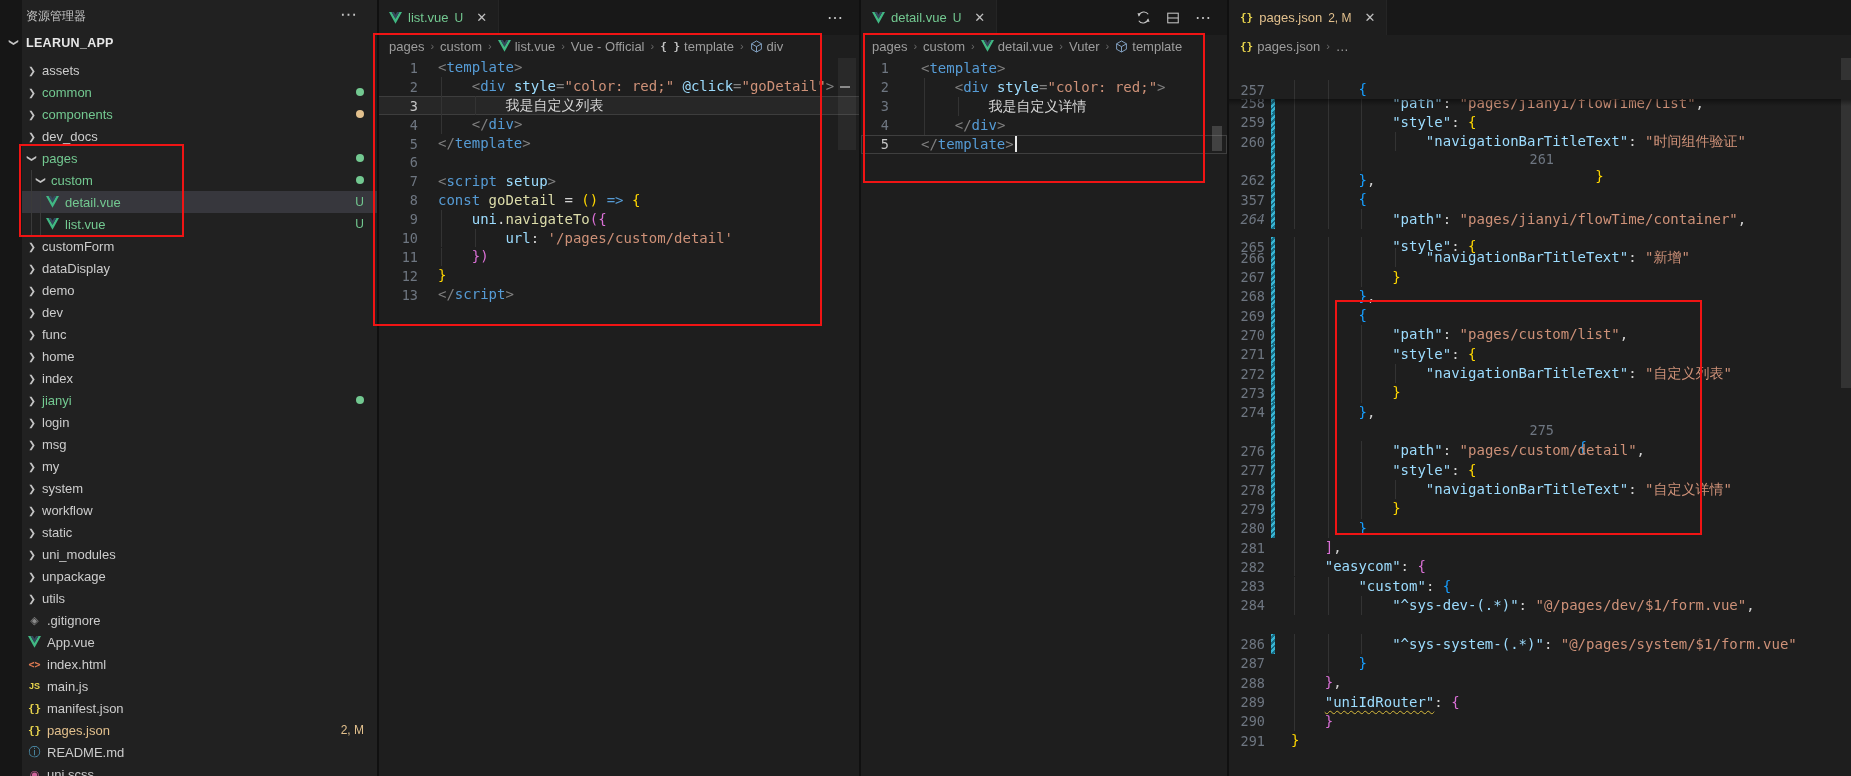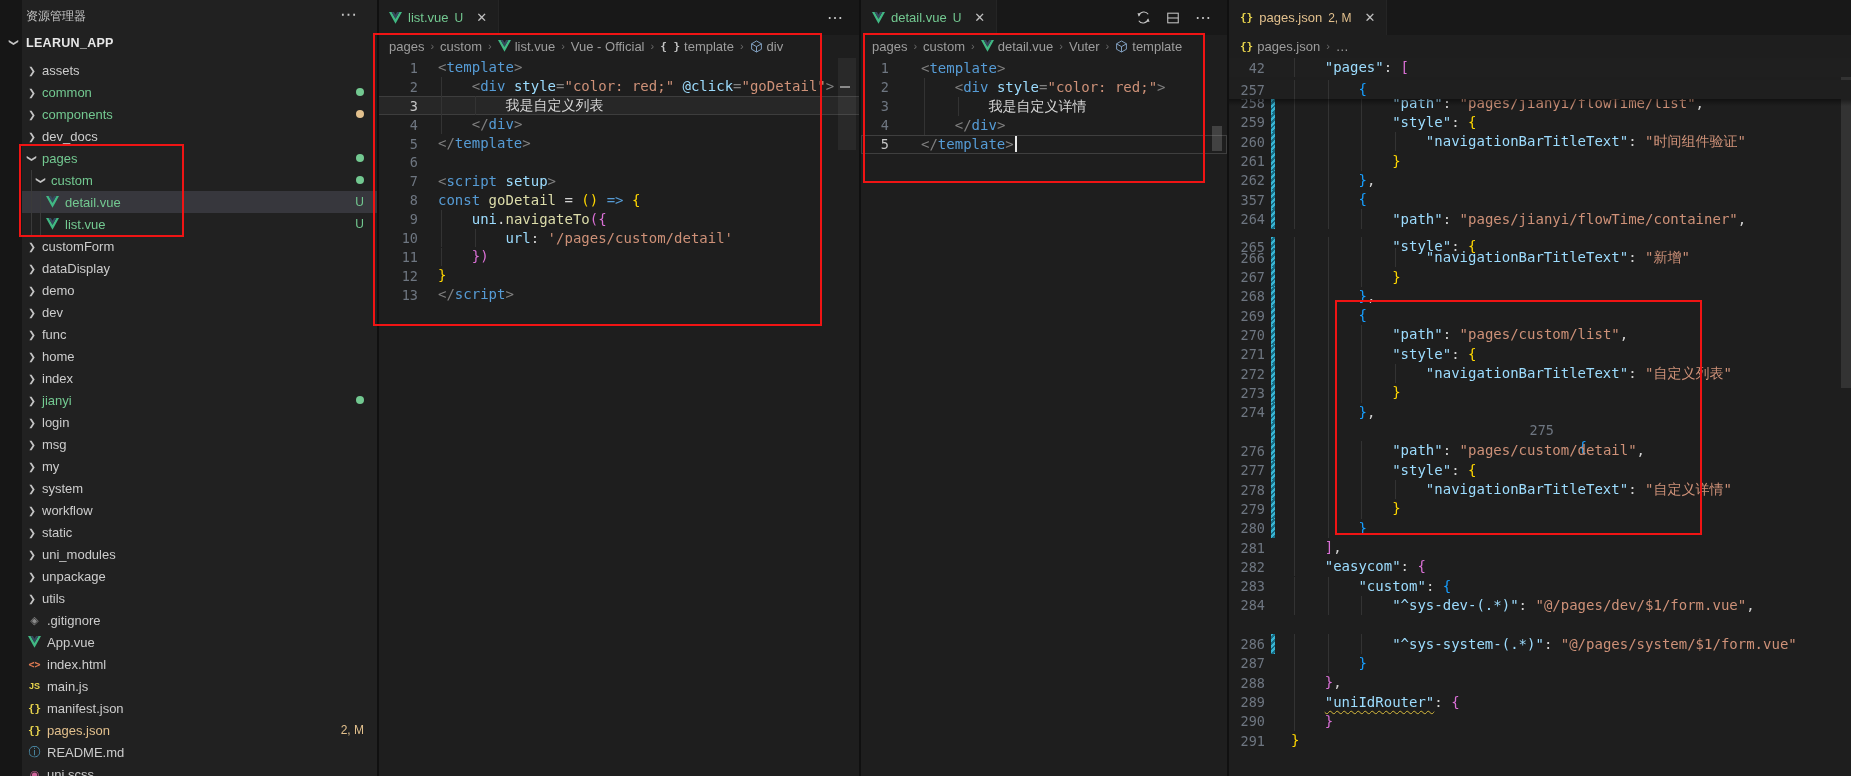--- a/index.html
+++ b/index.html
@@ -516,11 +516,6 @@
         </span>
       </div>
       <div class="codearea">
-        <div class="row sticky" style="top: 1px; height: 19.32px;">
-          <span class="ln" style="width: 44px; padding-right: 8px; box-sizing: border-box;">42</span>
-          <i class="gline" style="left: 65px;"></i>
-          <span class="ltext" style="padding-left: 18px;"><span class="tk-def">    </span><span class="tk-prop">"pages"</span><span class="tk-def">: </span><span class="tk-b2">[</span></span>
-        </div>
         <div class="row sticky" style="top: 23px; height: 19.32px;">
           <span class="ln" style="width: 44px; padding-right: 8px; box-sizing: border-box;">257</span>
           <i class="gline" style="left: 65px;"></i>

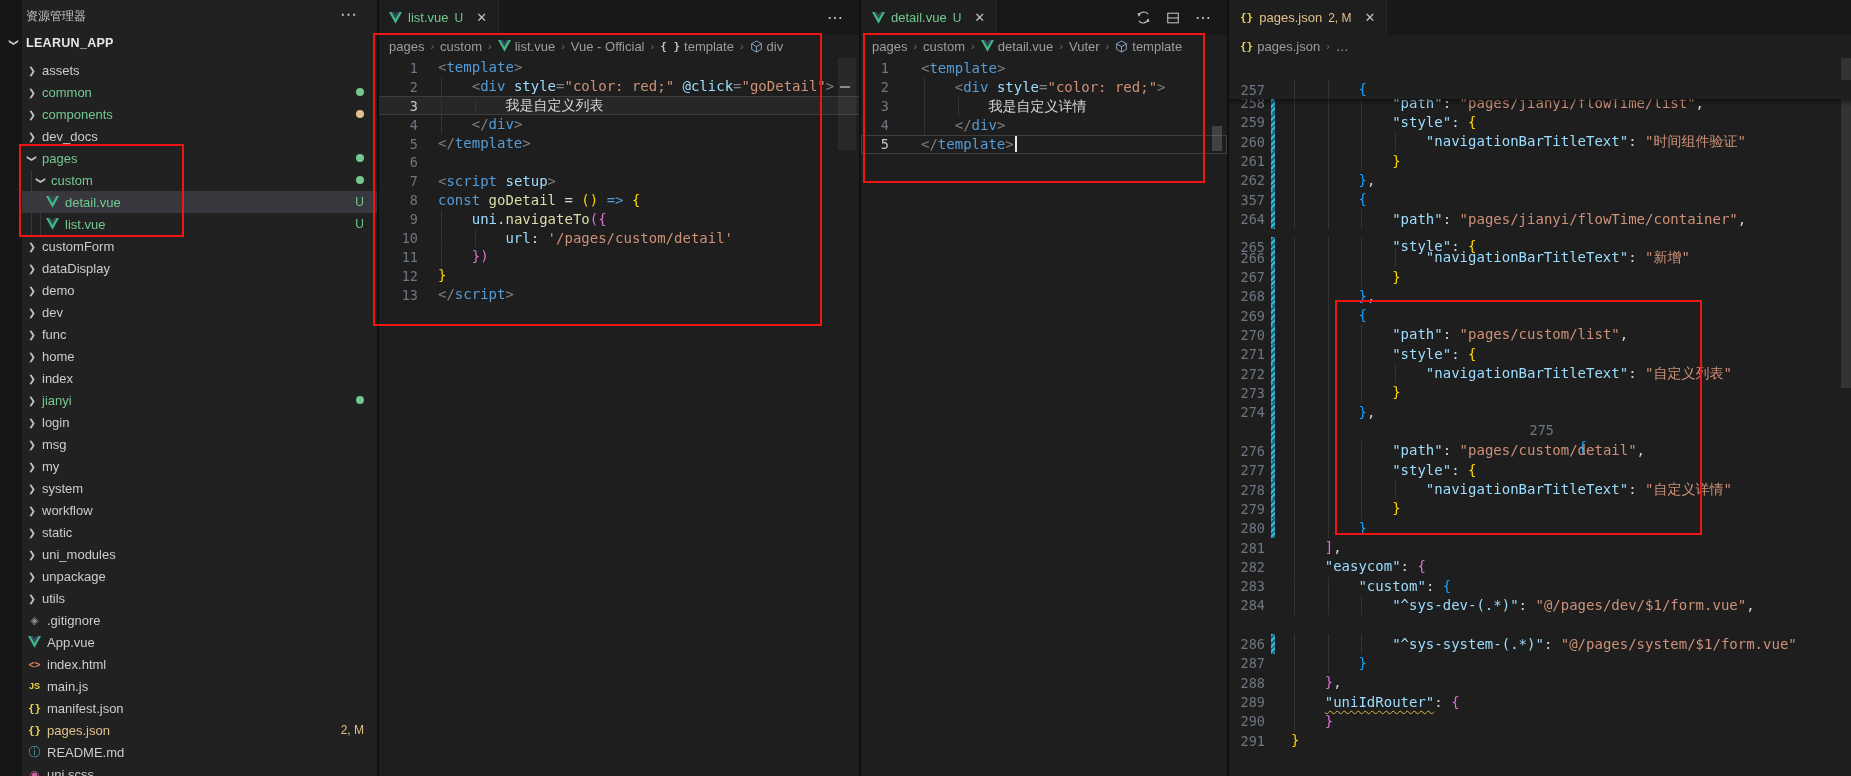--- a/index.html
+++ b/index.html
@@ -547,7 +547,7 @@
           <i class="gline" style="left: 166.16px;"></i>
           <span class="ltext" style="padding-left: 18px;"><span class="tk-def">                </span><span class="tk-prop">"navigationBarTitleText"</span><span class="tk-def">: </span><span class="tk-str">"时间组件验证"</span></span>
         </div>
-        <div class="row" style="top: 94.46px; height: 19.32px;">
+        <div class="row" style="top: 94.46px; height: 19.32px; flex-direction: column;">
           <span class="mark" style="left: 42px;"></span>
           <span class="ln" style="width: 44px; padding-right: 8px; box-sizing: border-box;">261</span>
           <i class="gline" style="left: 65px;"></i>

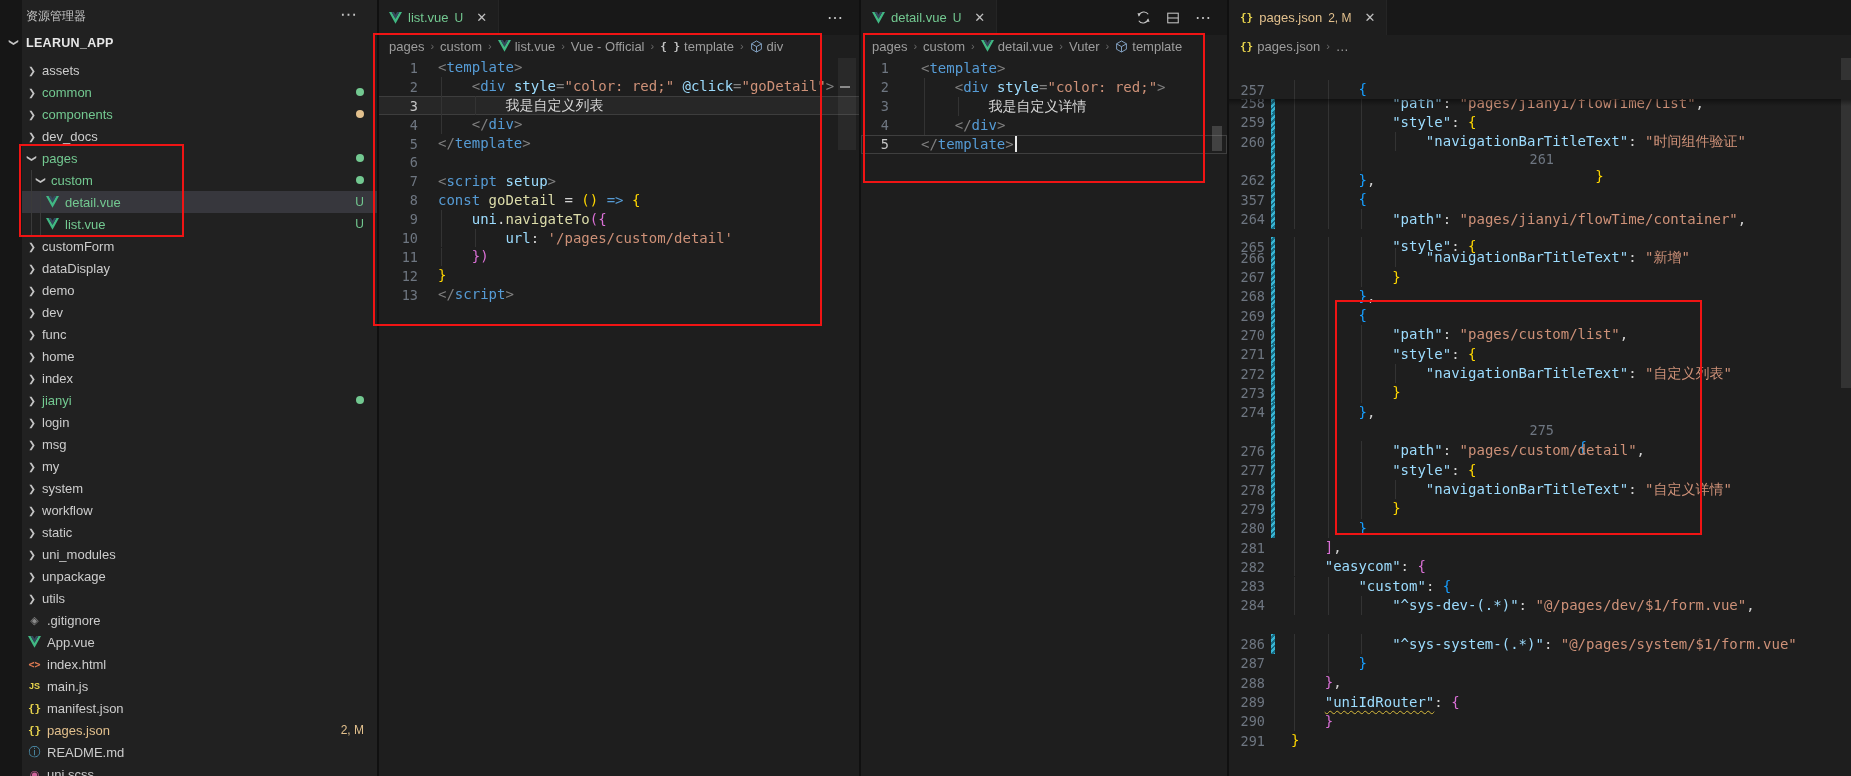--- a/index.html
+++ b/index.html
@@ -571,7 +571,7 @@
         </div>
         <div class="row" style="top: 152.42px; height: 19.32px;">
           <span class="mark" style="left: 42px;"></span>
-          <span class="ln" style="width: 44px; padding-right: 8px; box-sizing: border-box;">264</span>
+          <span class="ln" style="width: 44px; padding-right: 8px; box-sizing: border-box; font-style: italic;">264</span>
           <i class="gline" style="left: 65px;"></i>
           <i class="gline" style="left: 98.72px;"></i>
           <i class="gline" style="left: 132.44px;"></i>

